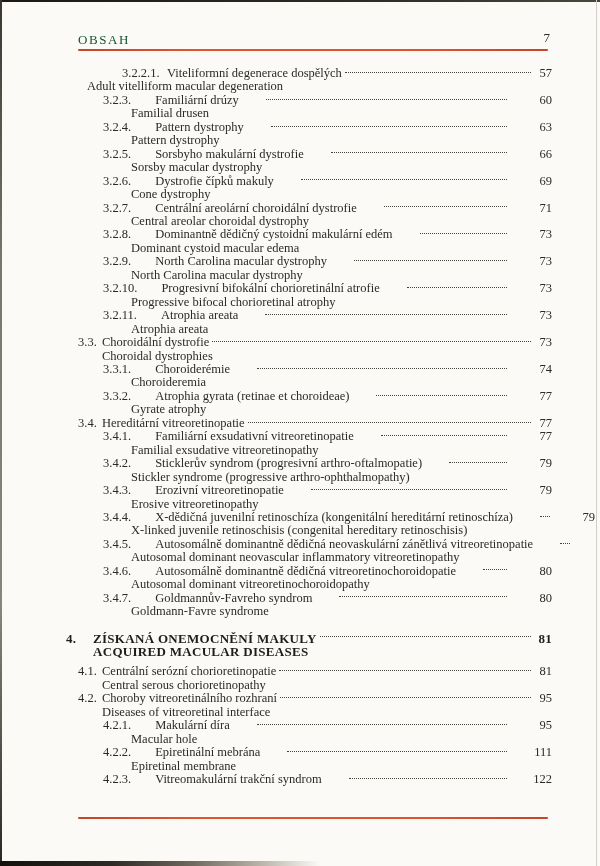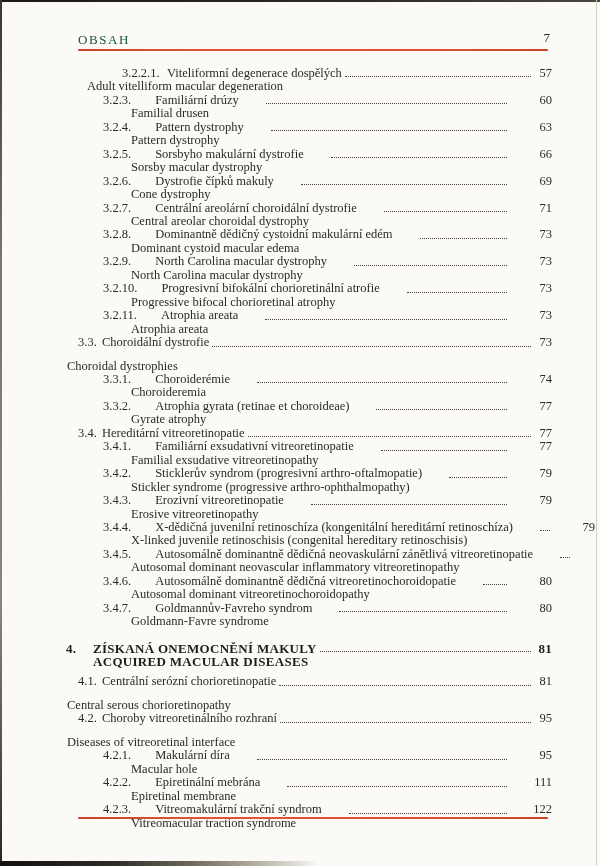--- a/index.html
+++ b/index.html
@@ -27,7 +27,7 @@
 
   
   .toc{position:absolute;top:67px;left:0;width:600px;font-size:12.5px;line-height:13.45px;}
-  .row{display:flex;align-items:flex-end;padding-right:48px;}
+  .row{display:flex;align-items:center;padding-right:48px;}
   .row .num{flex-shrink:0;white-space:pre;}
   .row .title{white-space:nowrap;}
   .row .dots{flex:1 1 auto;min-width:10px;border-bottom:1.6px dotted #45423c;margin:0 1px 3px 3px;}

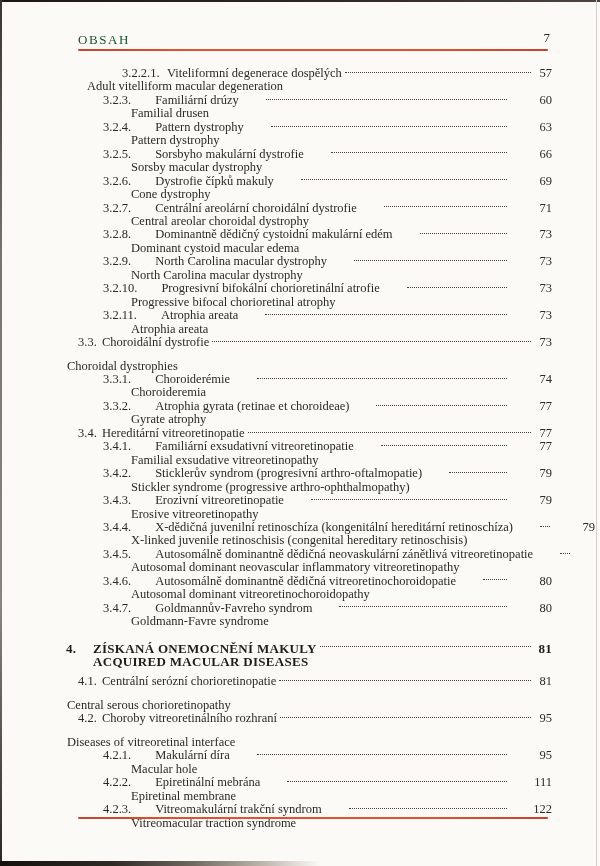--- a/index.html
+++ b/index.html
@@ -35,7 +35,7 @@
   .sub{padding-right:48px;}
 
   .lvl1 > .row{padding-left:66px;} .lvl1 .num{min-width:27px;} .lvl1 .sub{padding-left:93px;}
-  .lvl2 > .row{padding-left:78px;} .lvl2 .num{min-width:24px;} .lvl2 .sub{padding-left:67px;margin-top:10px;}
+  .lvl2 > .row{padding-left:78px;} .lvl2 .num{min-width:24px;} .lvl2 .sub{padding-left:102px;}
   .lvl3 > .row{padding-left:103px;gap:24px;} .lvl3 .num{min-width:28px;} .lvl3 .sub{padding-left:131px;}
   .lvl4 > .row{padding-left:122px;} .lvl4 .num{min-width:45px;} .lvl4 .sub{padding-left:87px;}
 

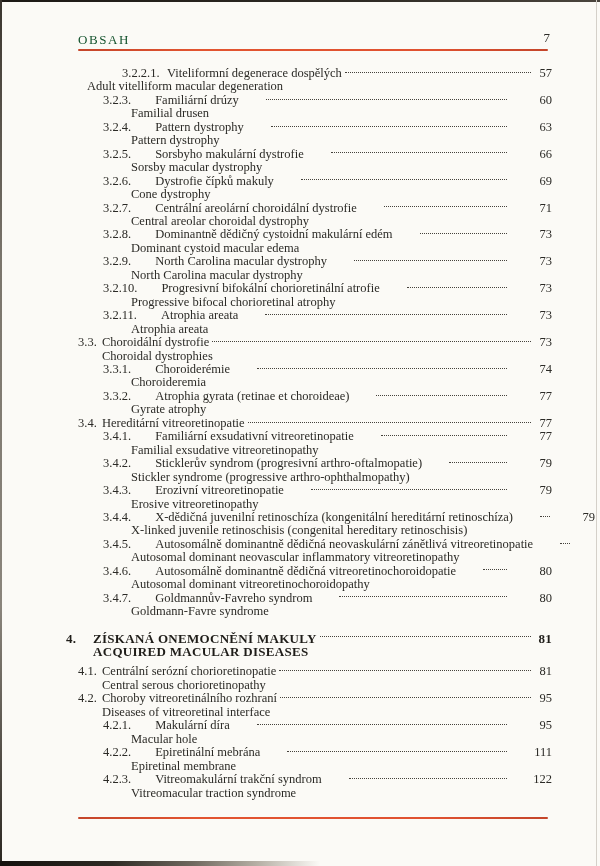--- a/index.html
+++ b/index.html
@@ -298,7 +298,6 @@
         <span class="dots"></span>
         <span class="page">122</span>
       </div>
-      <div class="sub">Vitreomacular traction syndrome</div>
     </div>
   </div>
 

